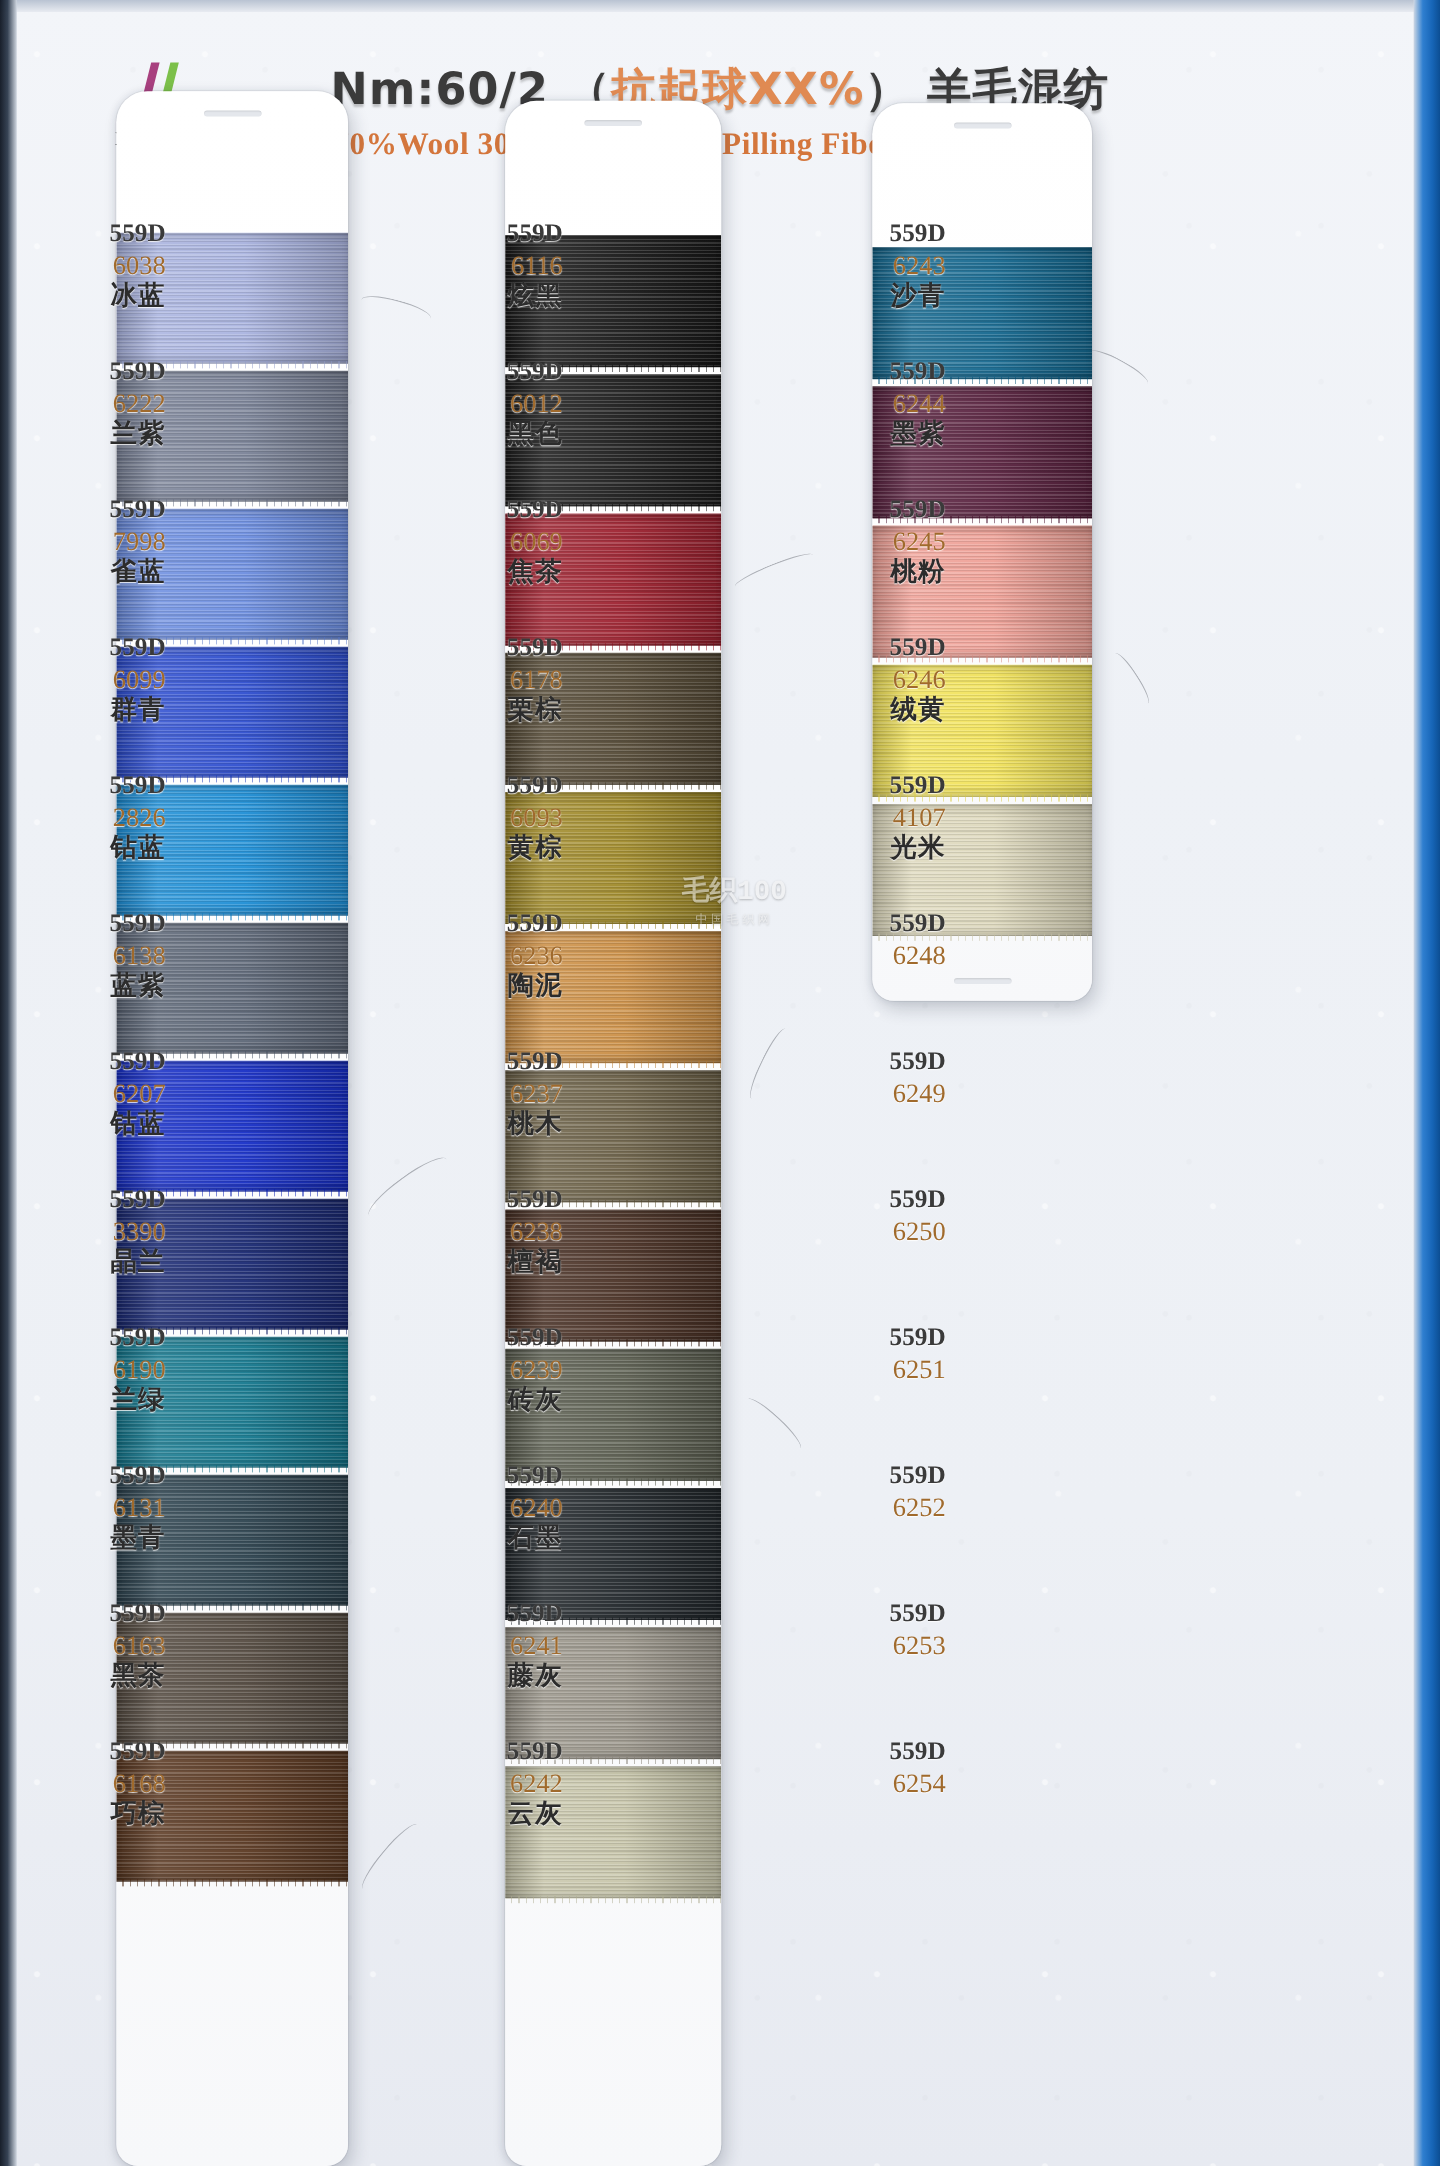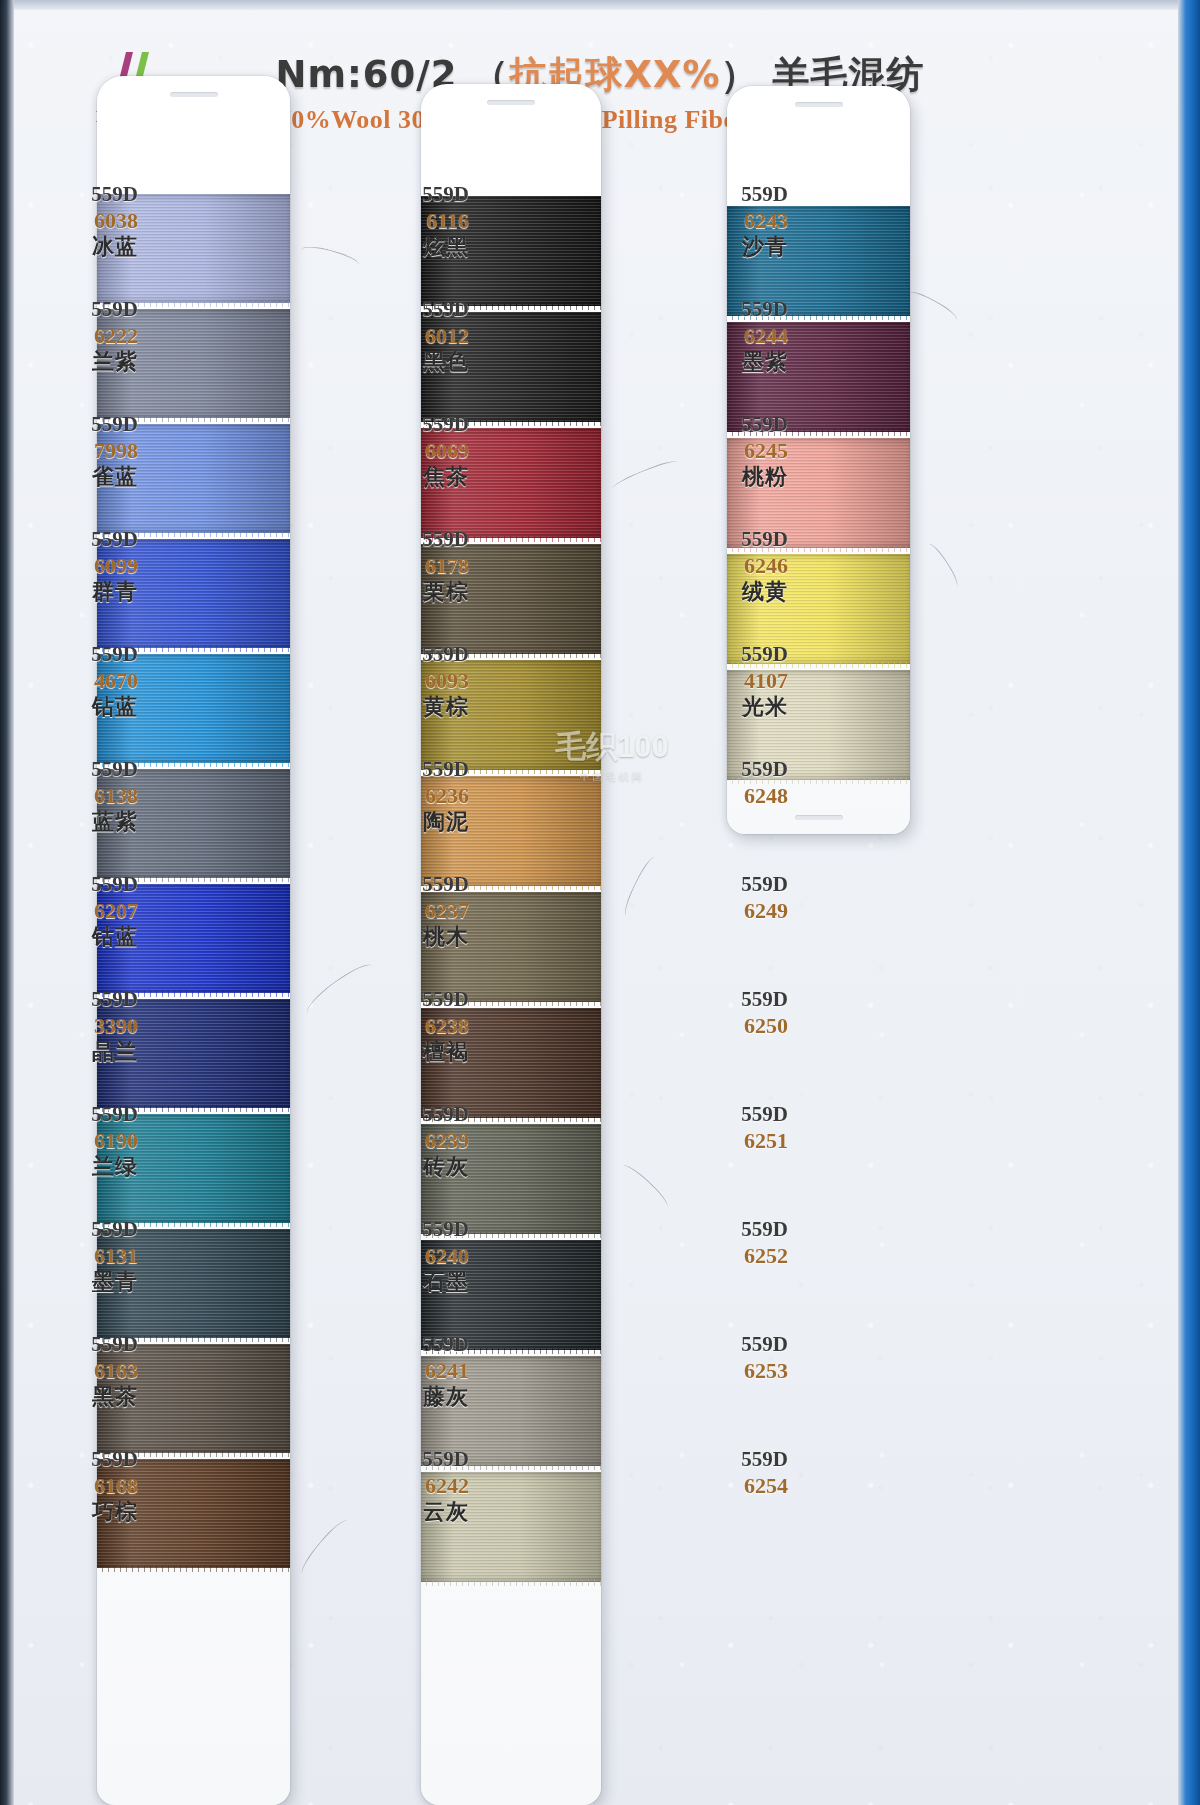--- a/index.html
+++ b/index.html
@@ -117,7 +117,7 @@
   }
   .label .num{
     font-family:"Liberation Serif", serif;
-    font-size:22px;font-weight:bold;color:#a06a2c;
+    font-size:22px;font-weight:normal;color:#a06a2c;
     text-shadow:0 1px 1px rgba(255,255,255,.9);
   }
   .label .name{

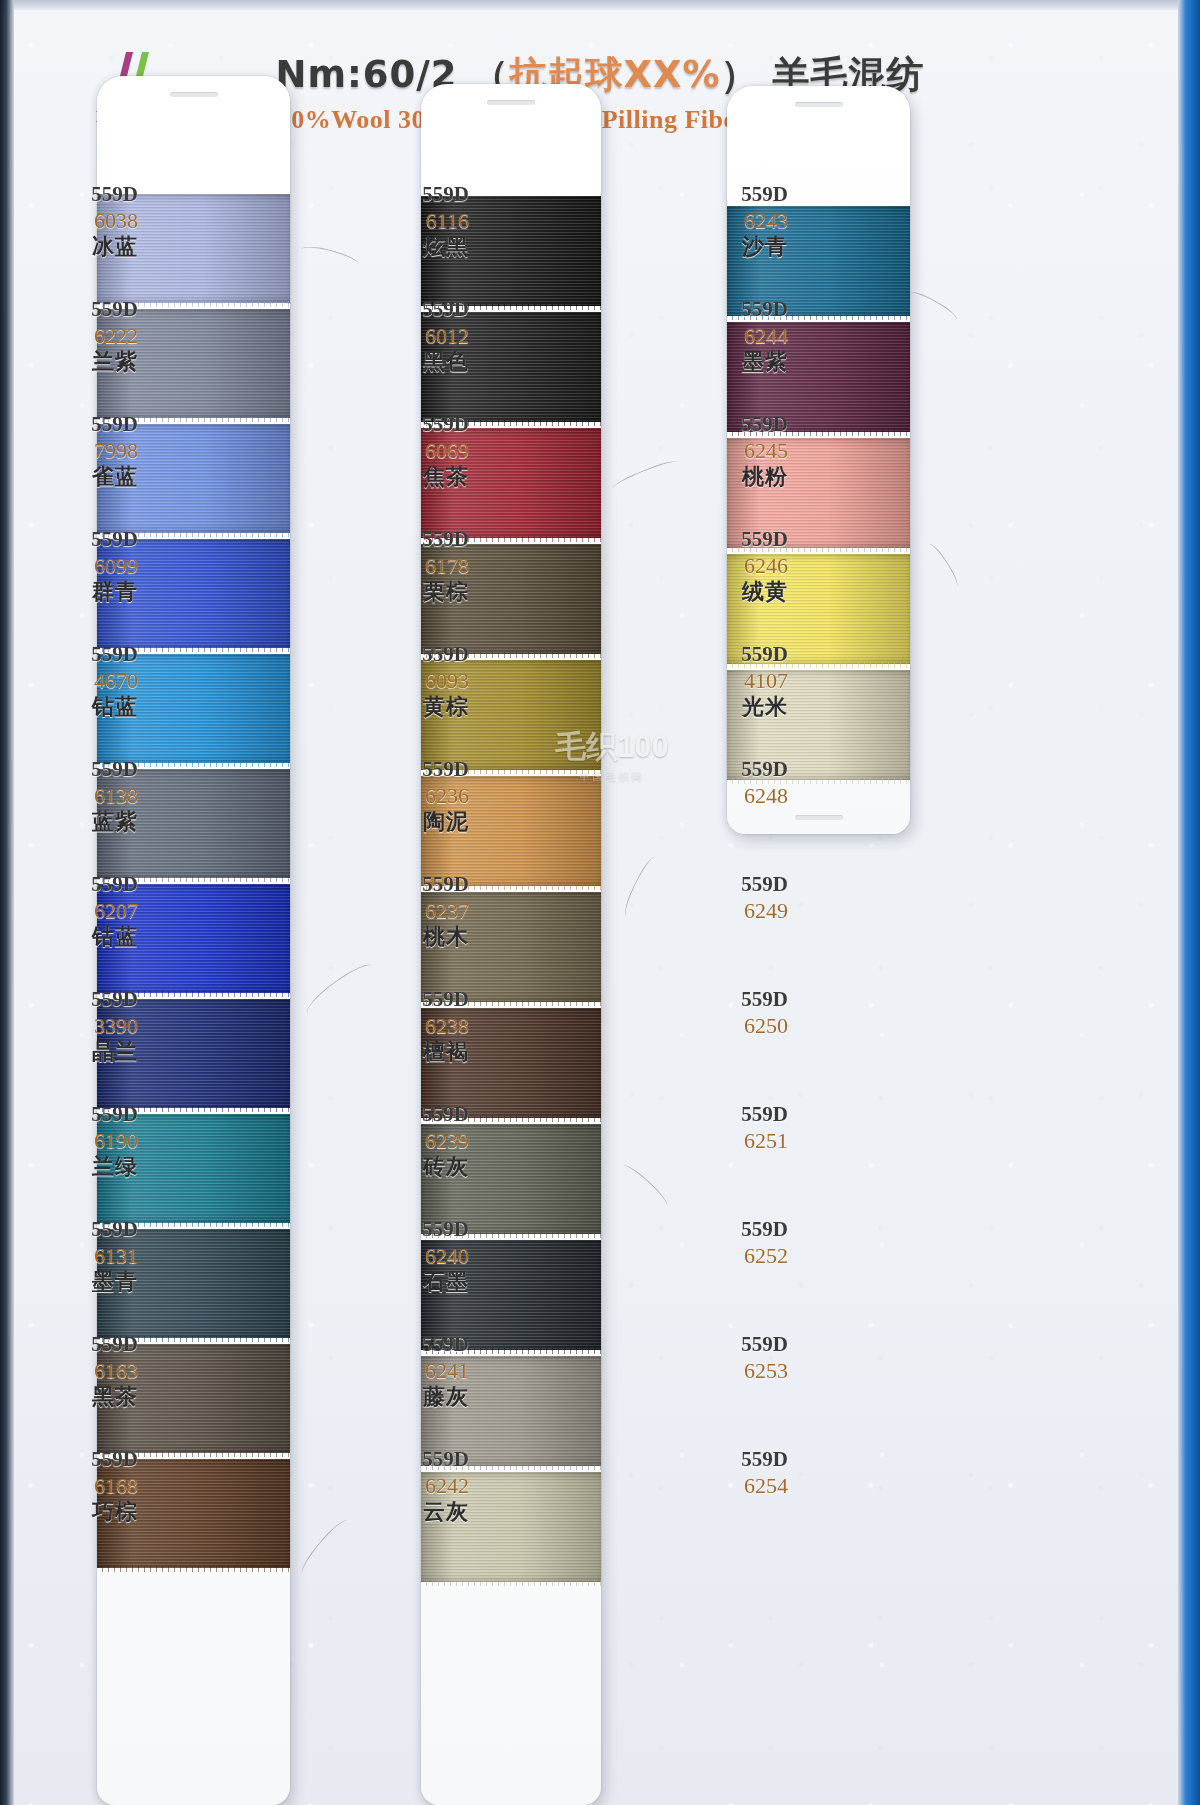--- a/index.html
+++ b/index.html
@@ -272,7 +272,7 @@
     </div>
     <div class="label" style="left: 34px; top: 642px;">
       <div class="code">559D</div>
-      <div class="num">4670</div>
+      <div class="num">2826</div>
       <div class="name">钻蓝</div>
     </div>
     <div class="label" style="left: 34px; top: 757px;">

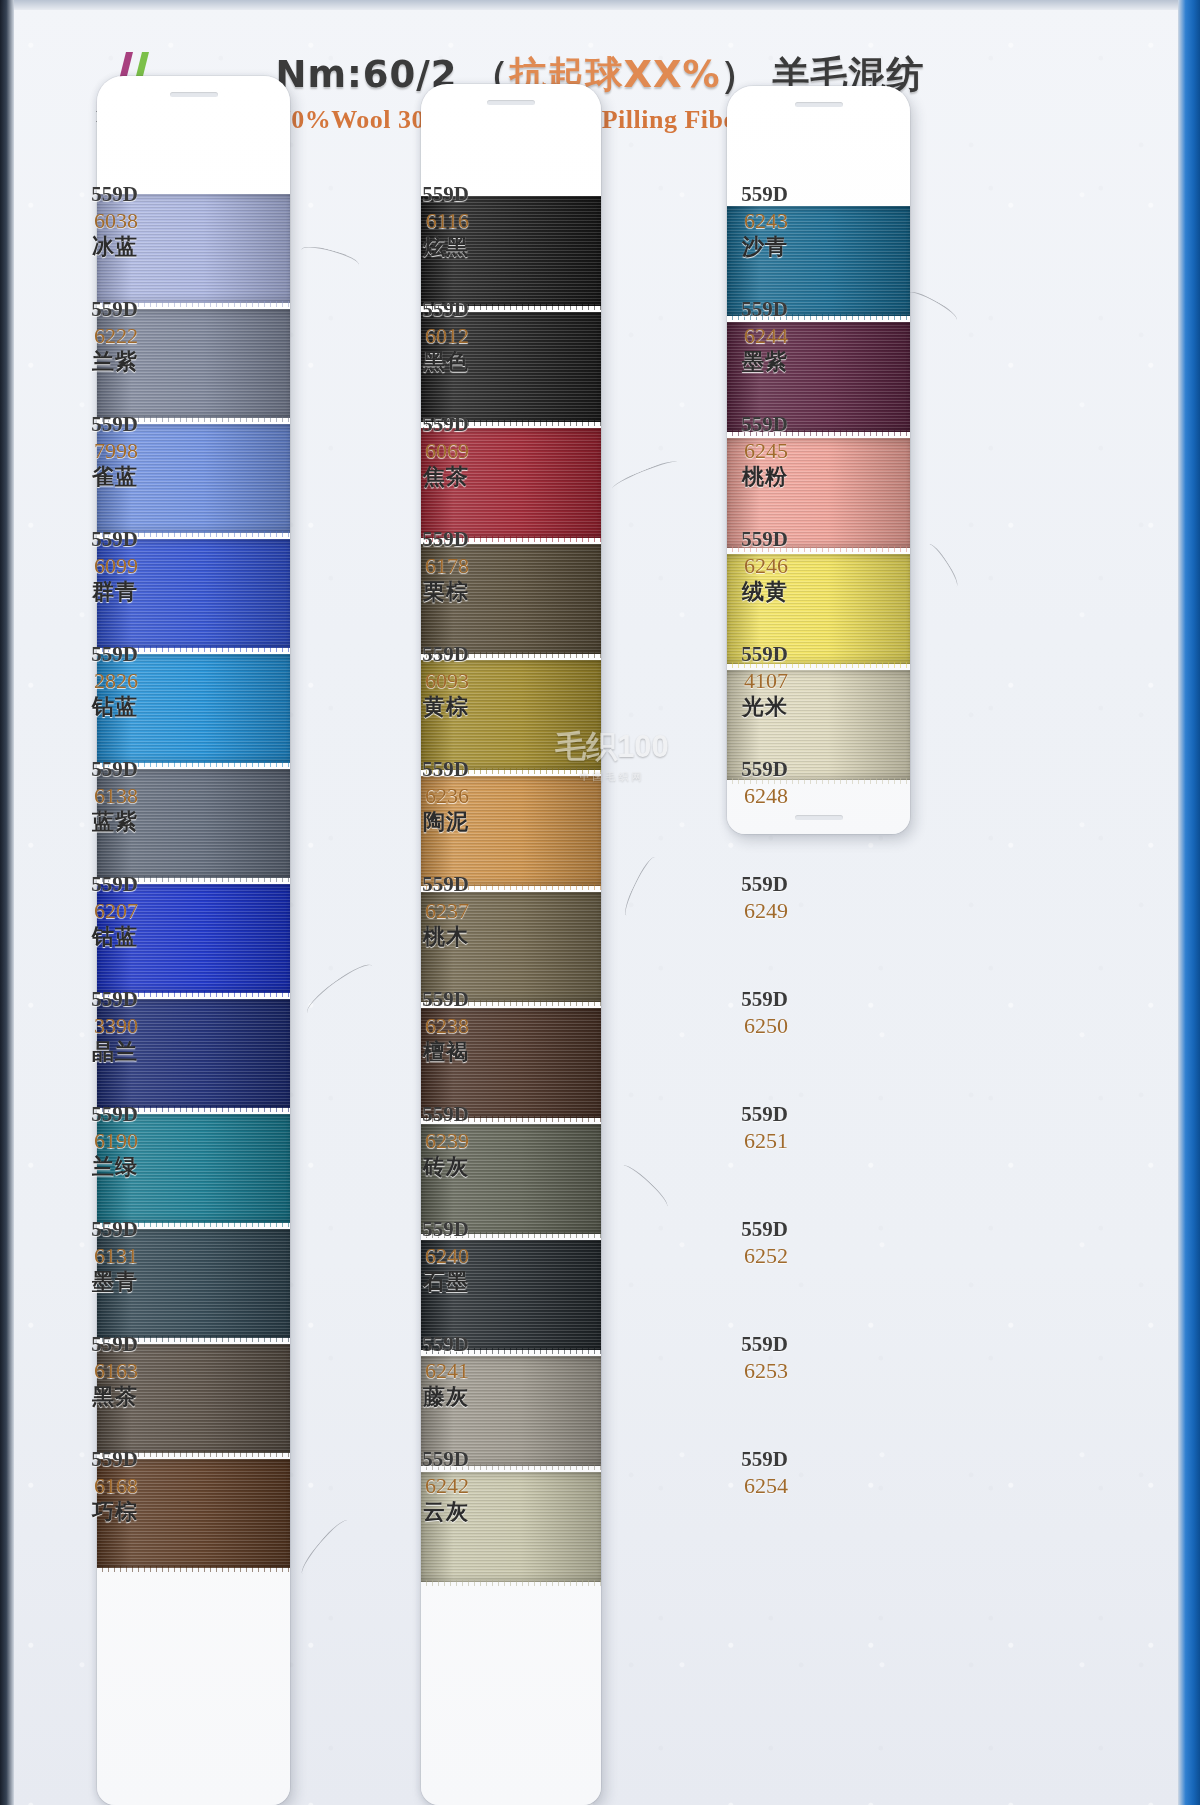--- a/index.html
+++ b/index.html
@@ -133,8 +133,8 @@
     text-align:center;opacity:.55;pointer-events:none;
   }
   #watermark .wm-main{
-    font-family:Liberation Sans, sans-serif;
-    font-size:31px;font-weight:bold;color:#f2f2f2;
+    font-family:Liberation Mono, monospace;
+    font-size:23px;font-weight:bold;color:#f2f2f2;
     text-shadow:0 1px 2px rgba(0,0,0,.45);white-space:nowrap;
   }
   #watermark .wm-sub{

